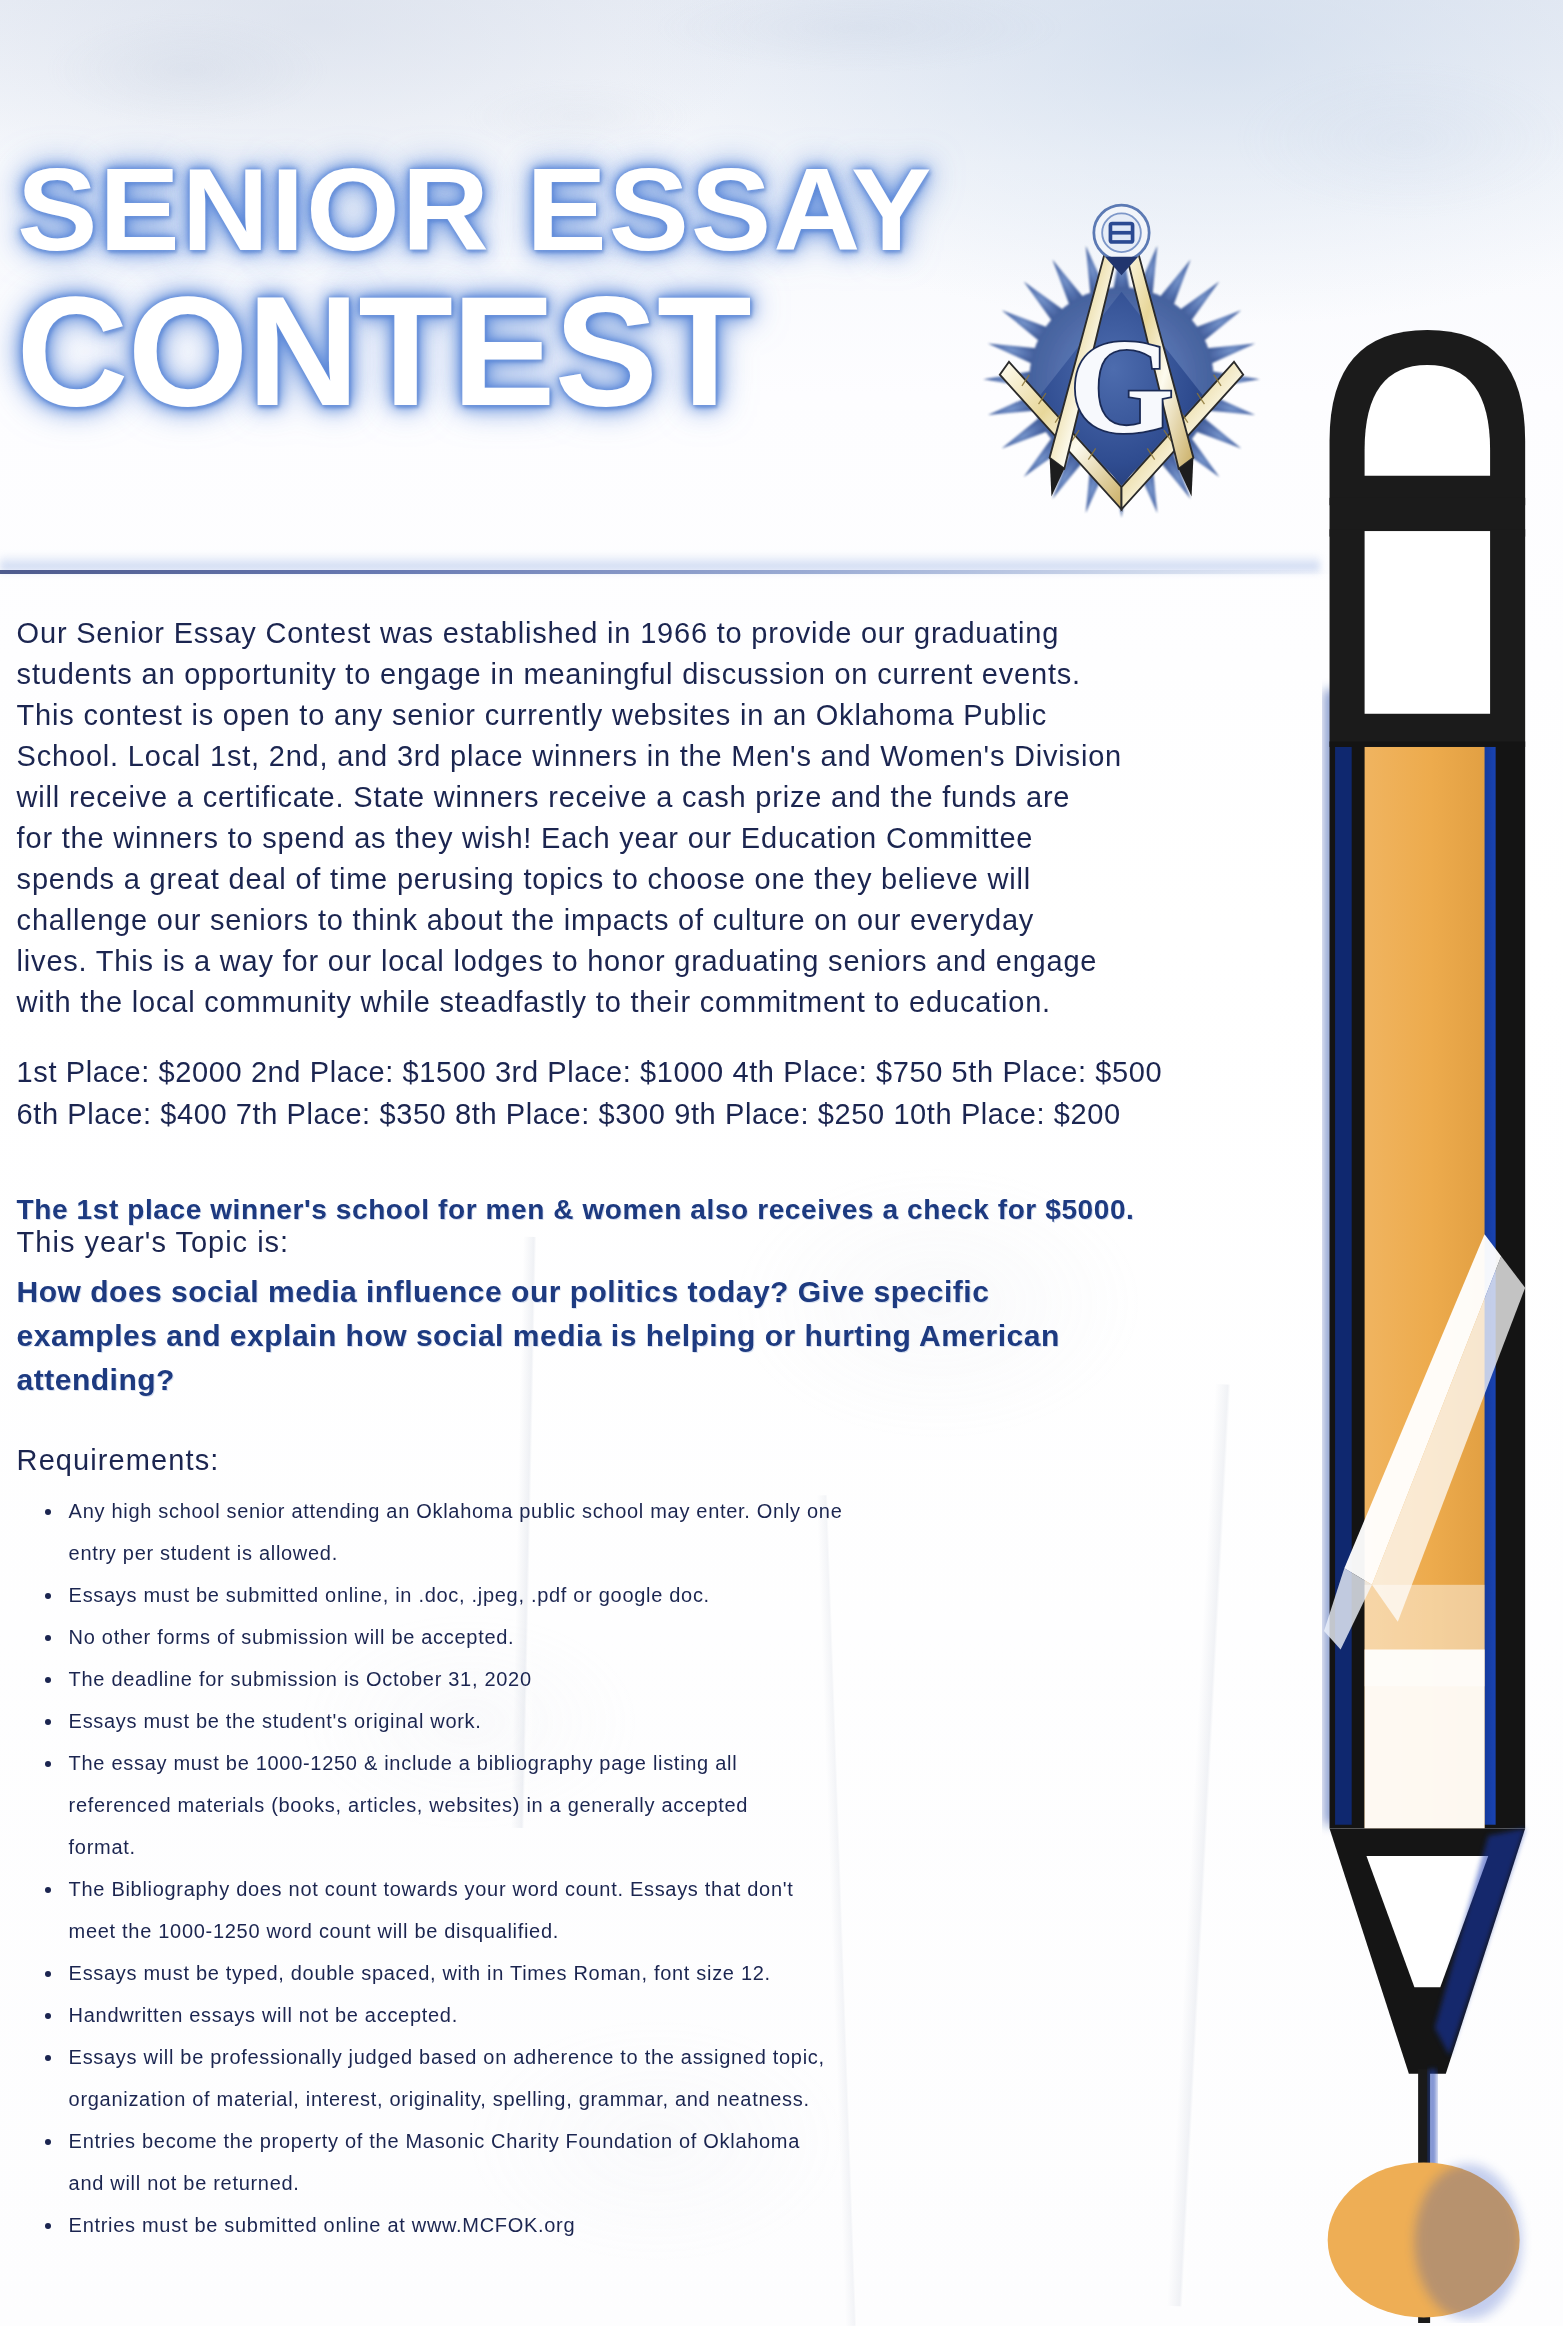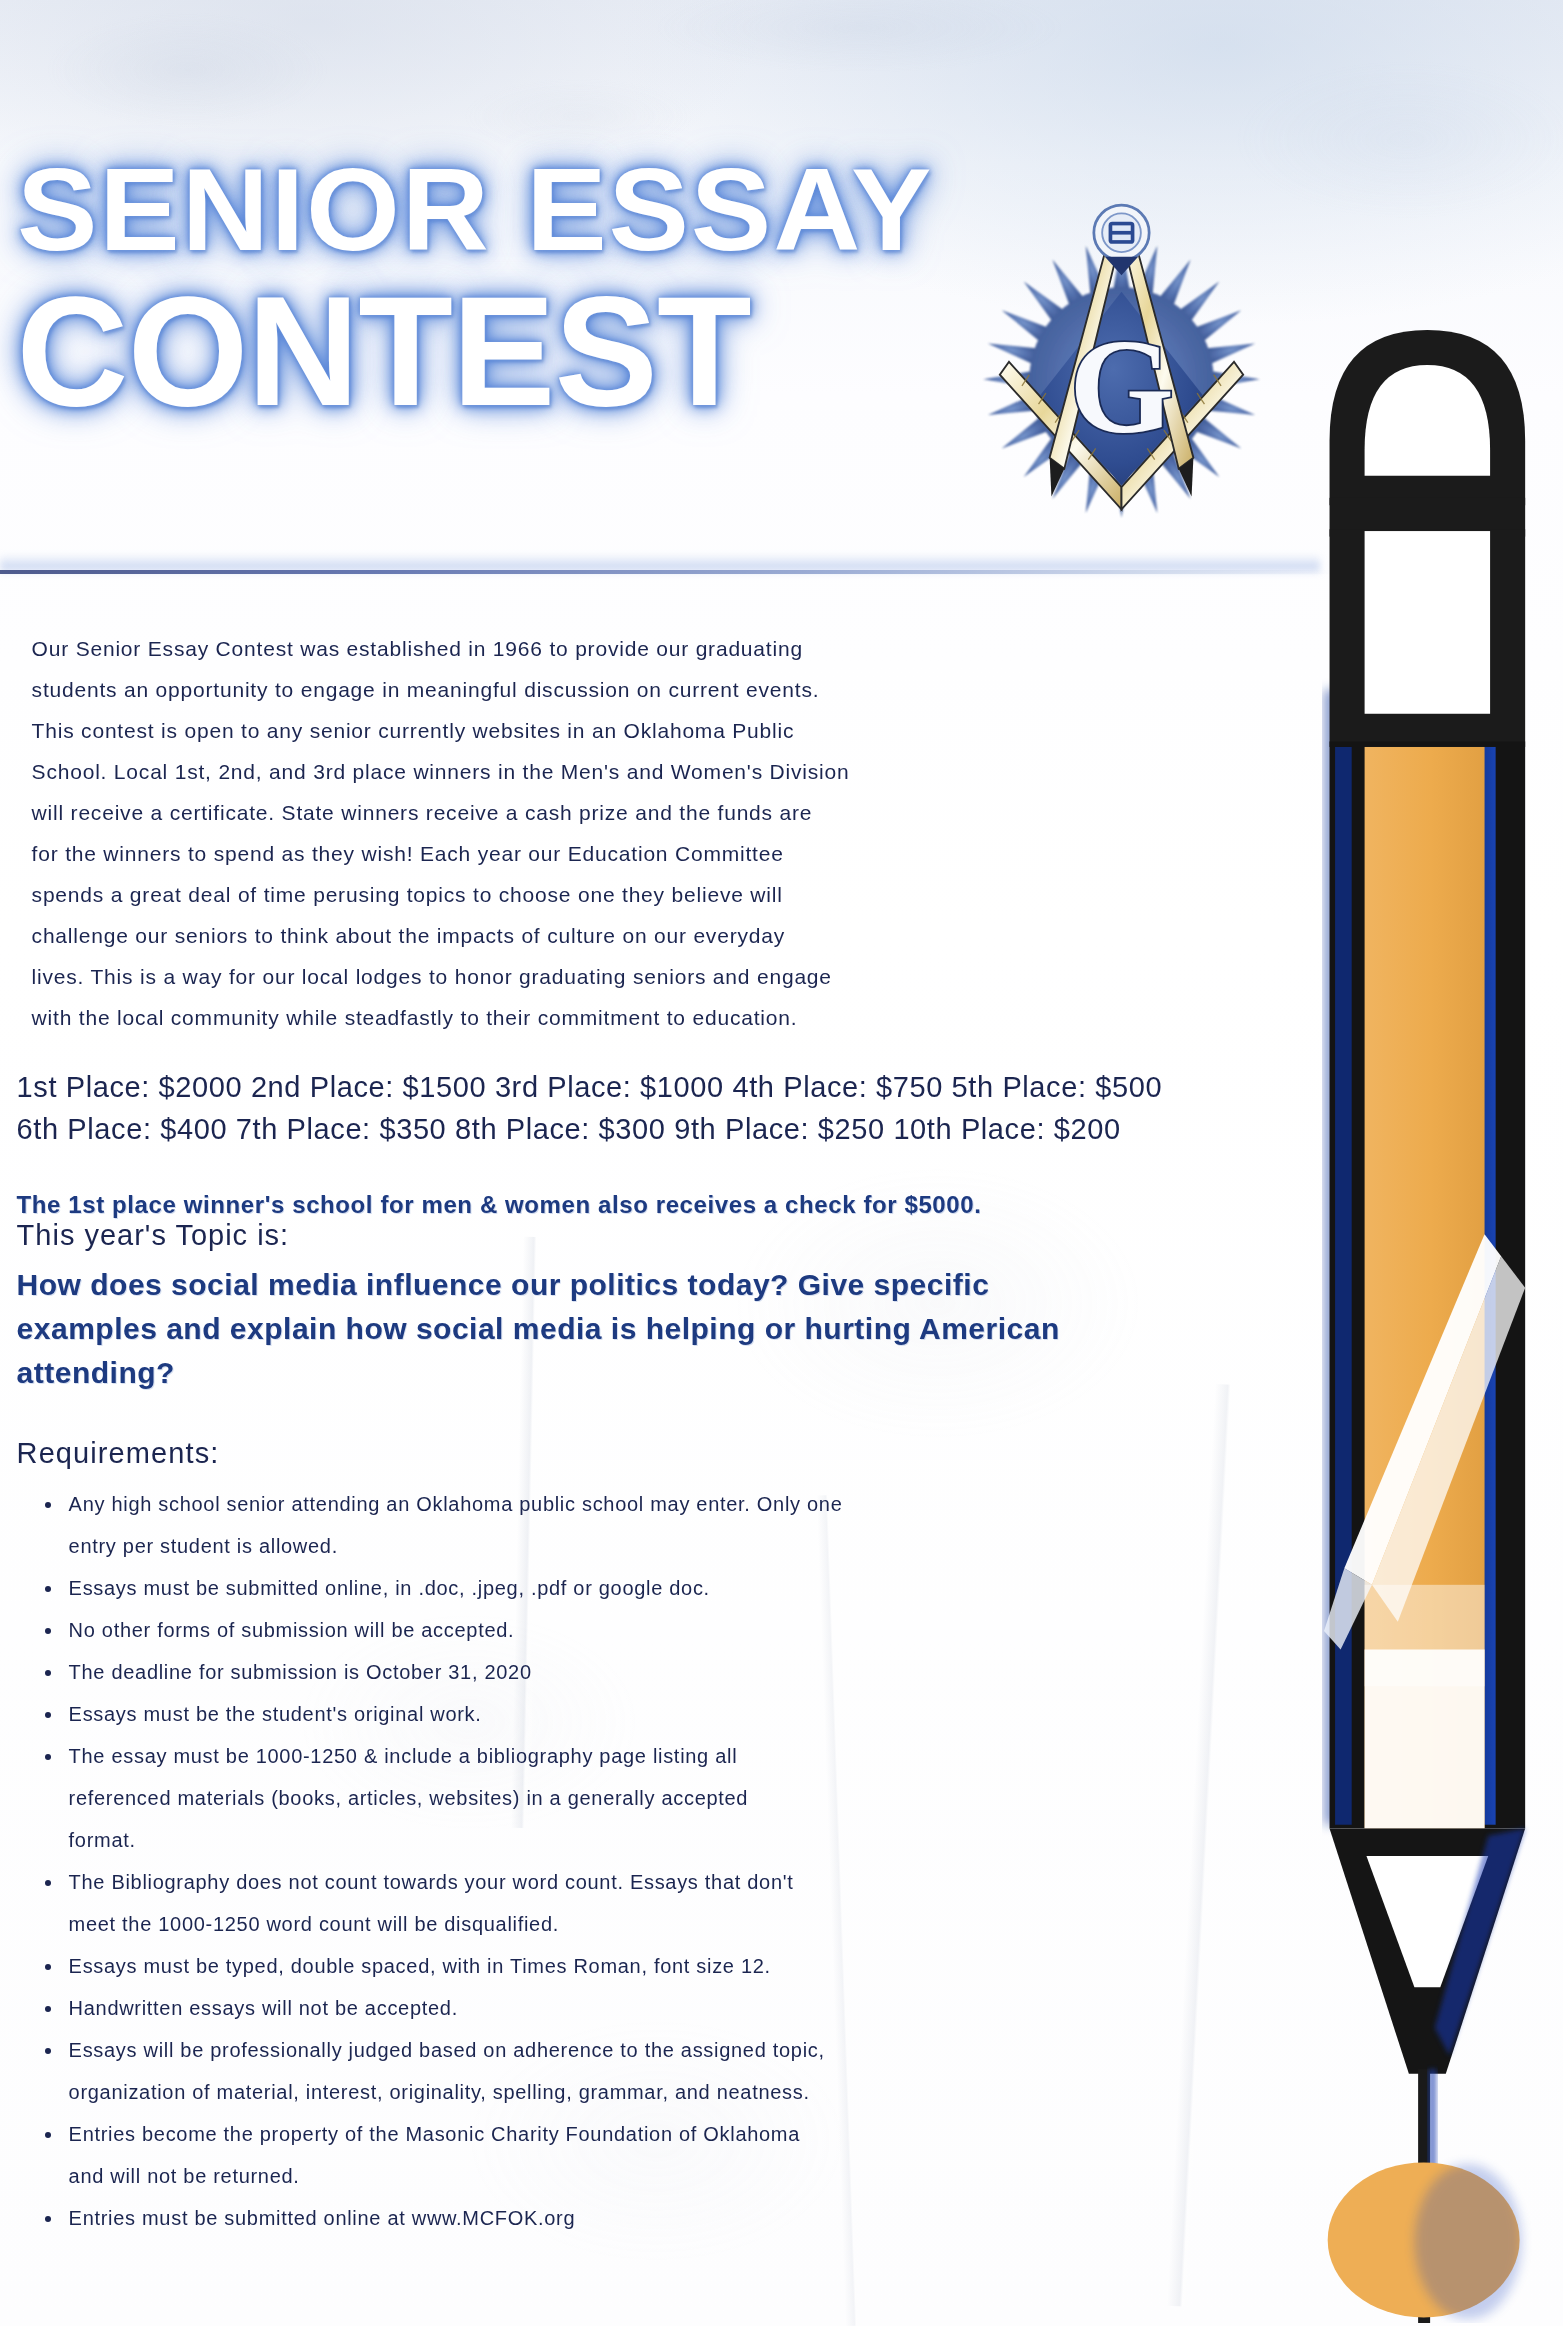--- a/index.html
+++ b/index.html
@@ -114,10 +114,10 @@
   }
   .para {
     color: #1b2550;
-    font-size: 21px;
+    font-size: 29px;
     line-height: 41px;
     letter-spacing: 0.8px;
-    margin: 15px;
+    margin: 0;
     font-weight: 400;
   }
   .para .ln { display: block; white-space: nowrap; }

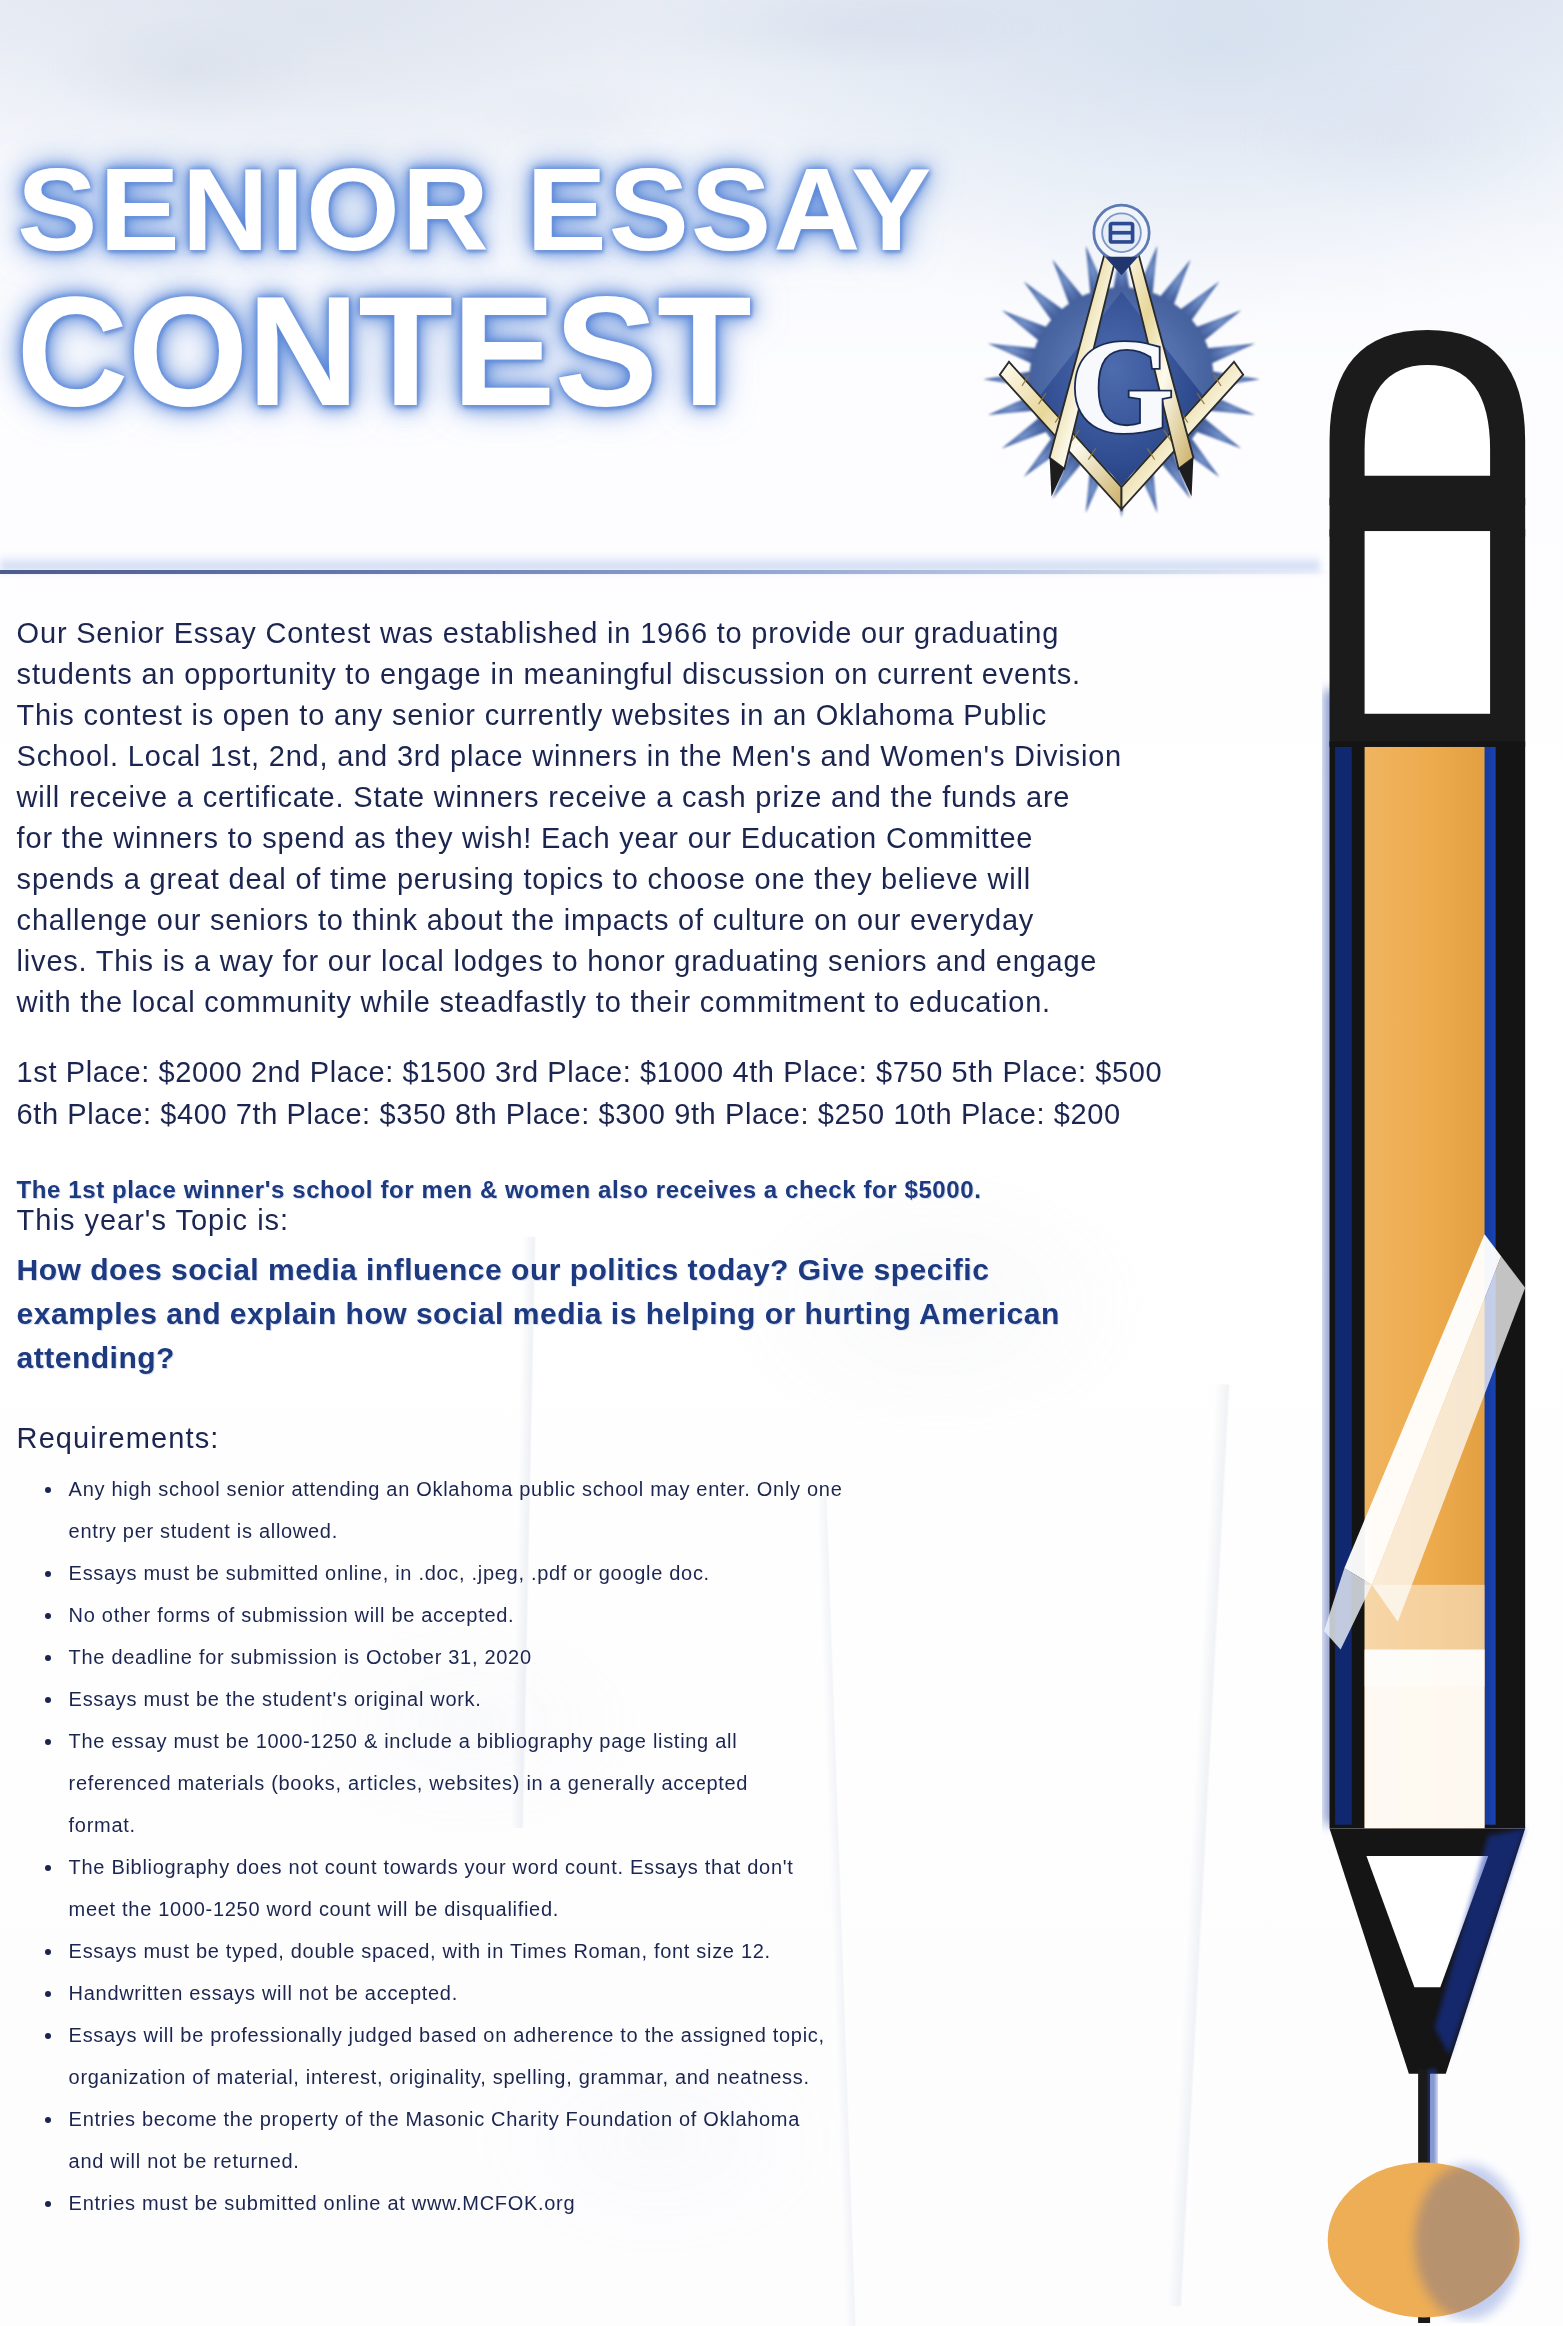--- a/index.html
+++ b/index.html
@@ -132,9 +132,9 @@
   .prizes .ln { display: block; white-space: nowrap; }
 
   .bold-note {
-    margin-top: 41px;
+    margin-top: 59px;
     color: #1d3a80;
-    font-size: 24px;
+    font-size: 28px;
     font-weight: 700;
     letter-spacing: 0.6px;
     white-space: nowrap;

